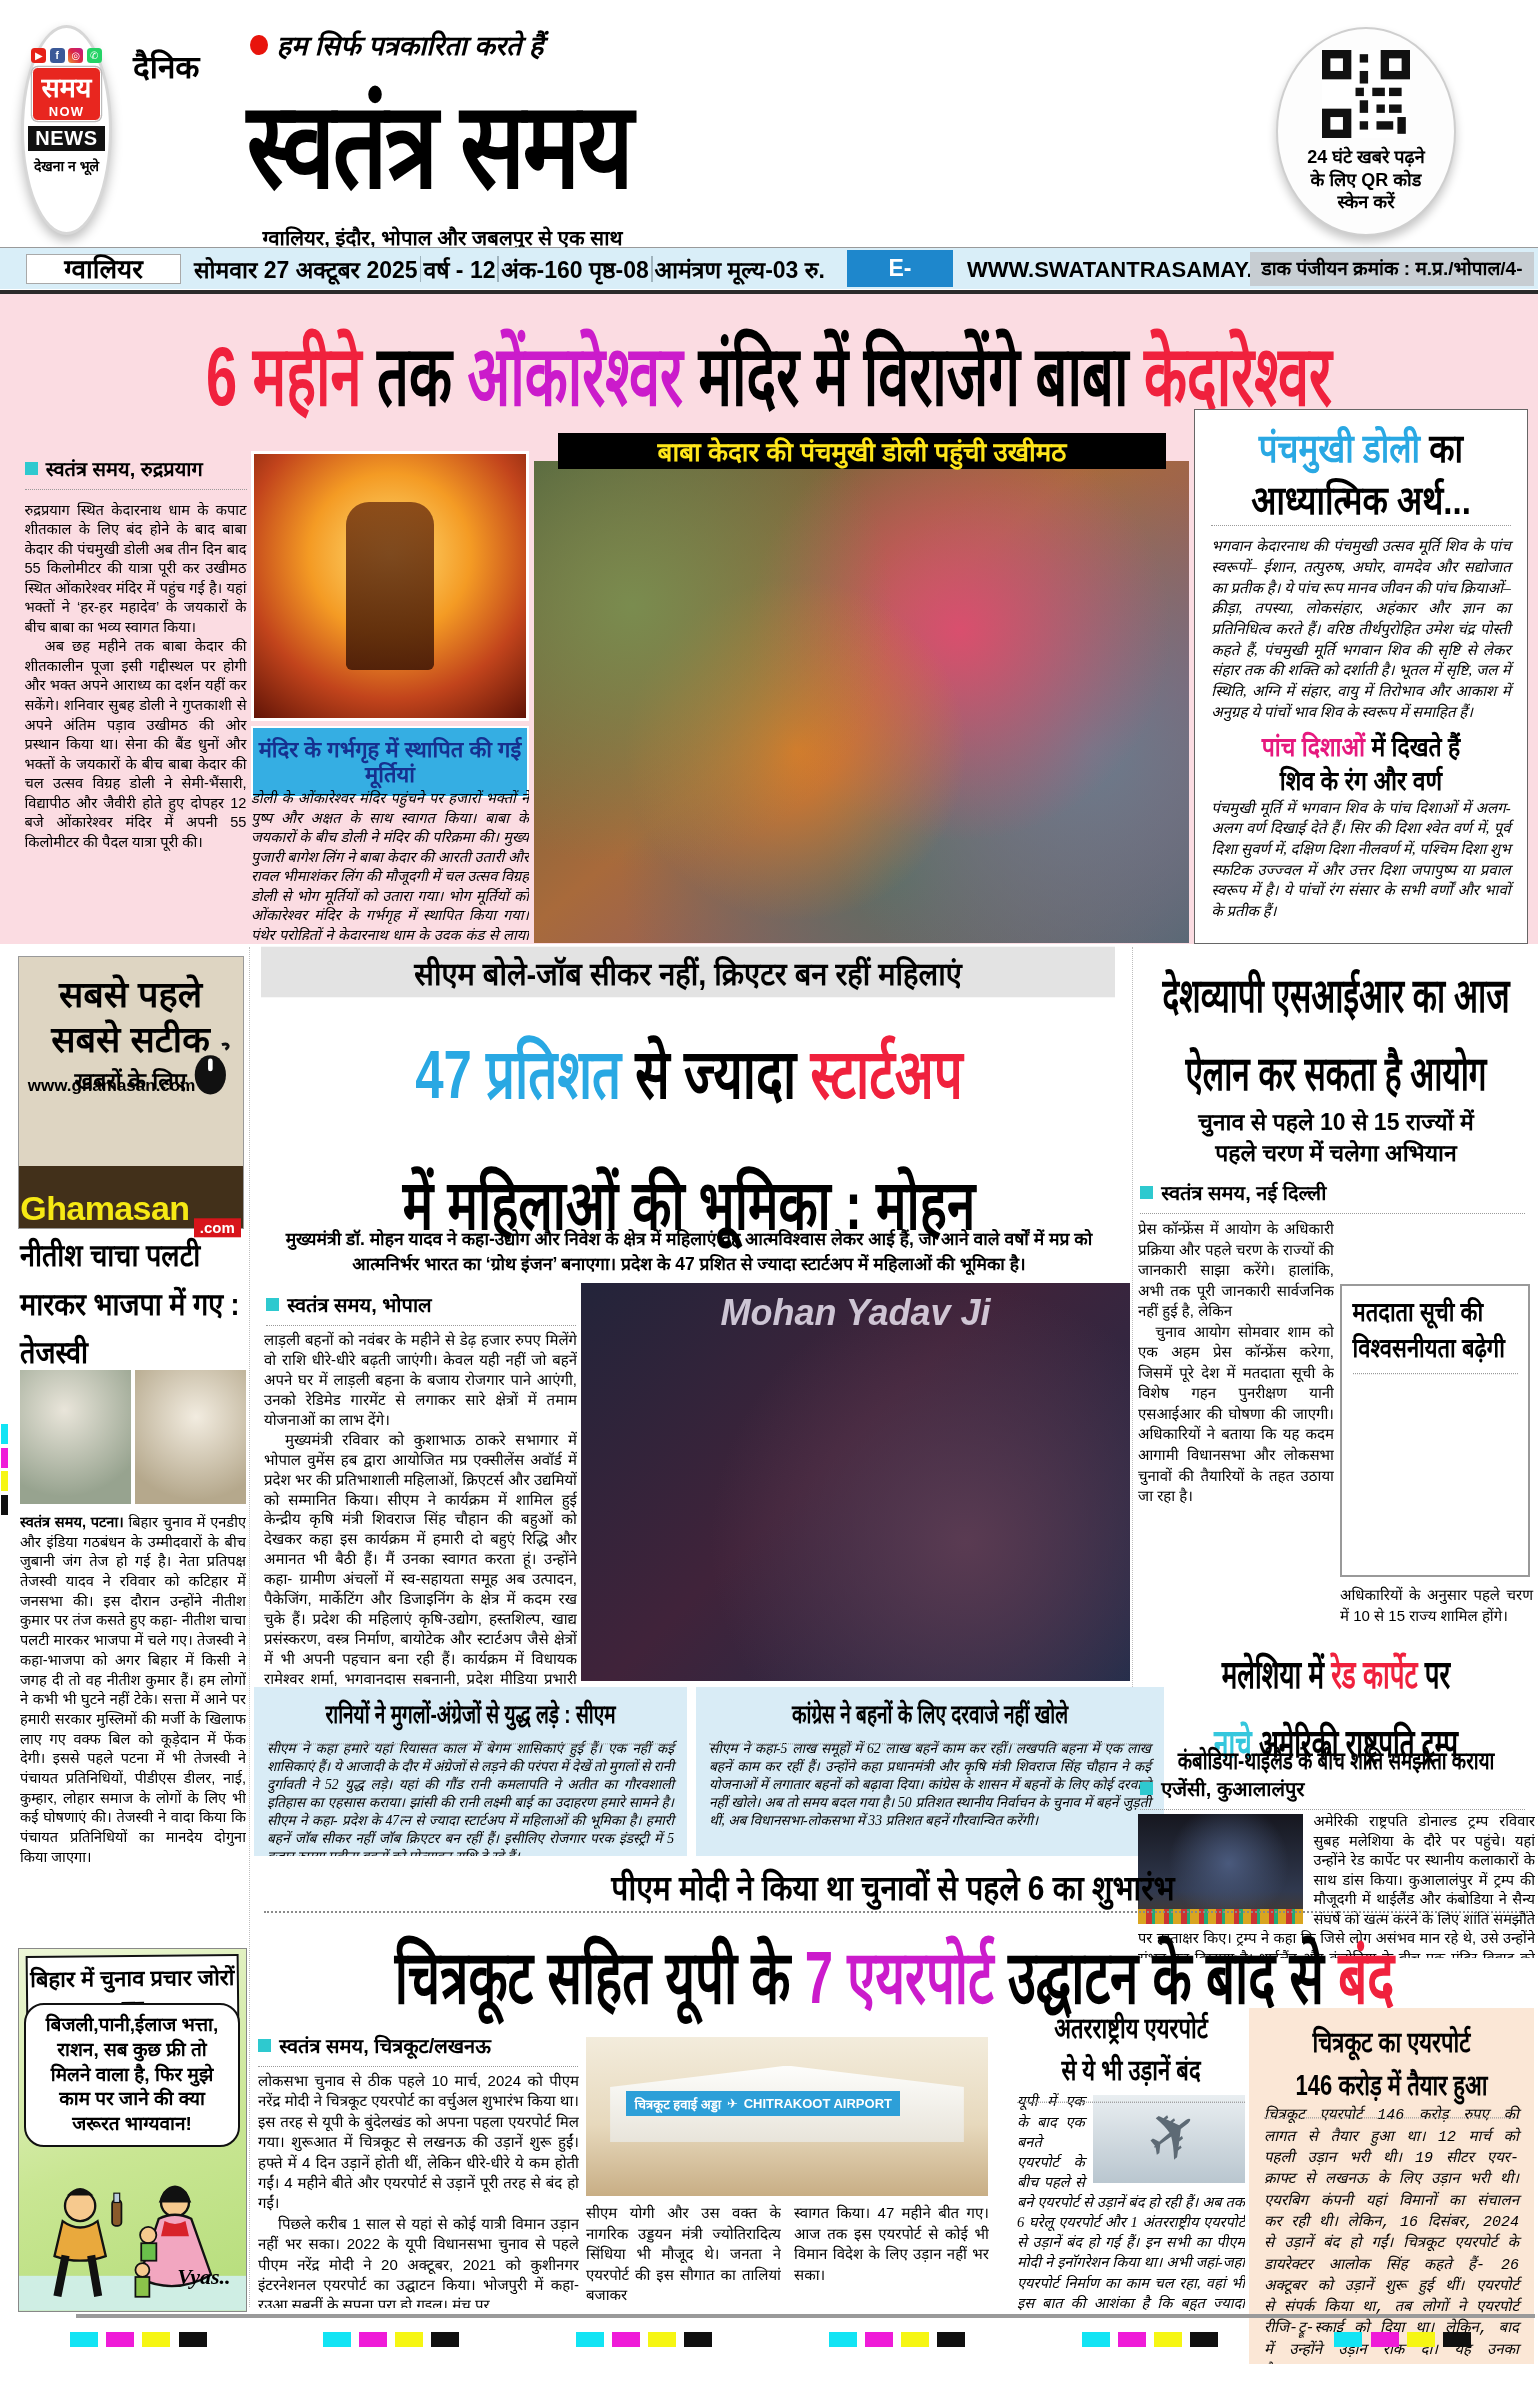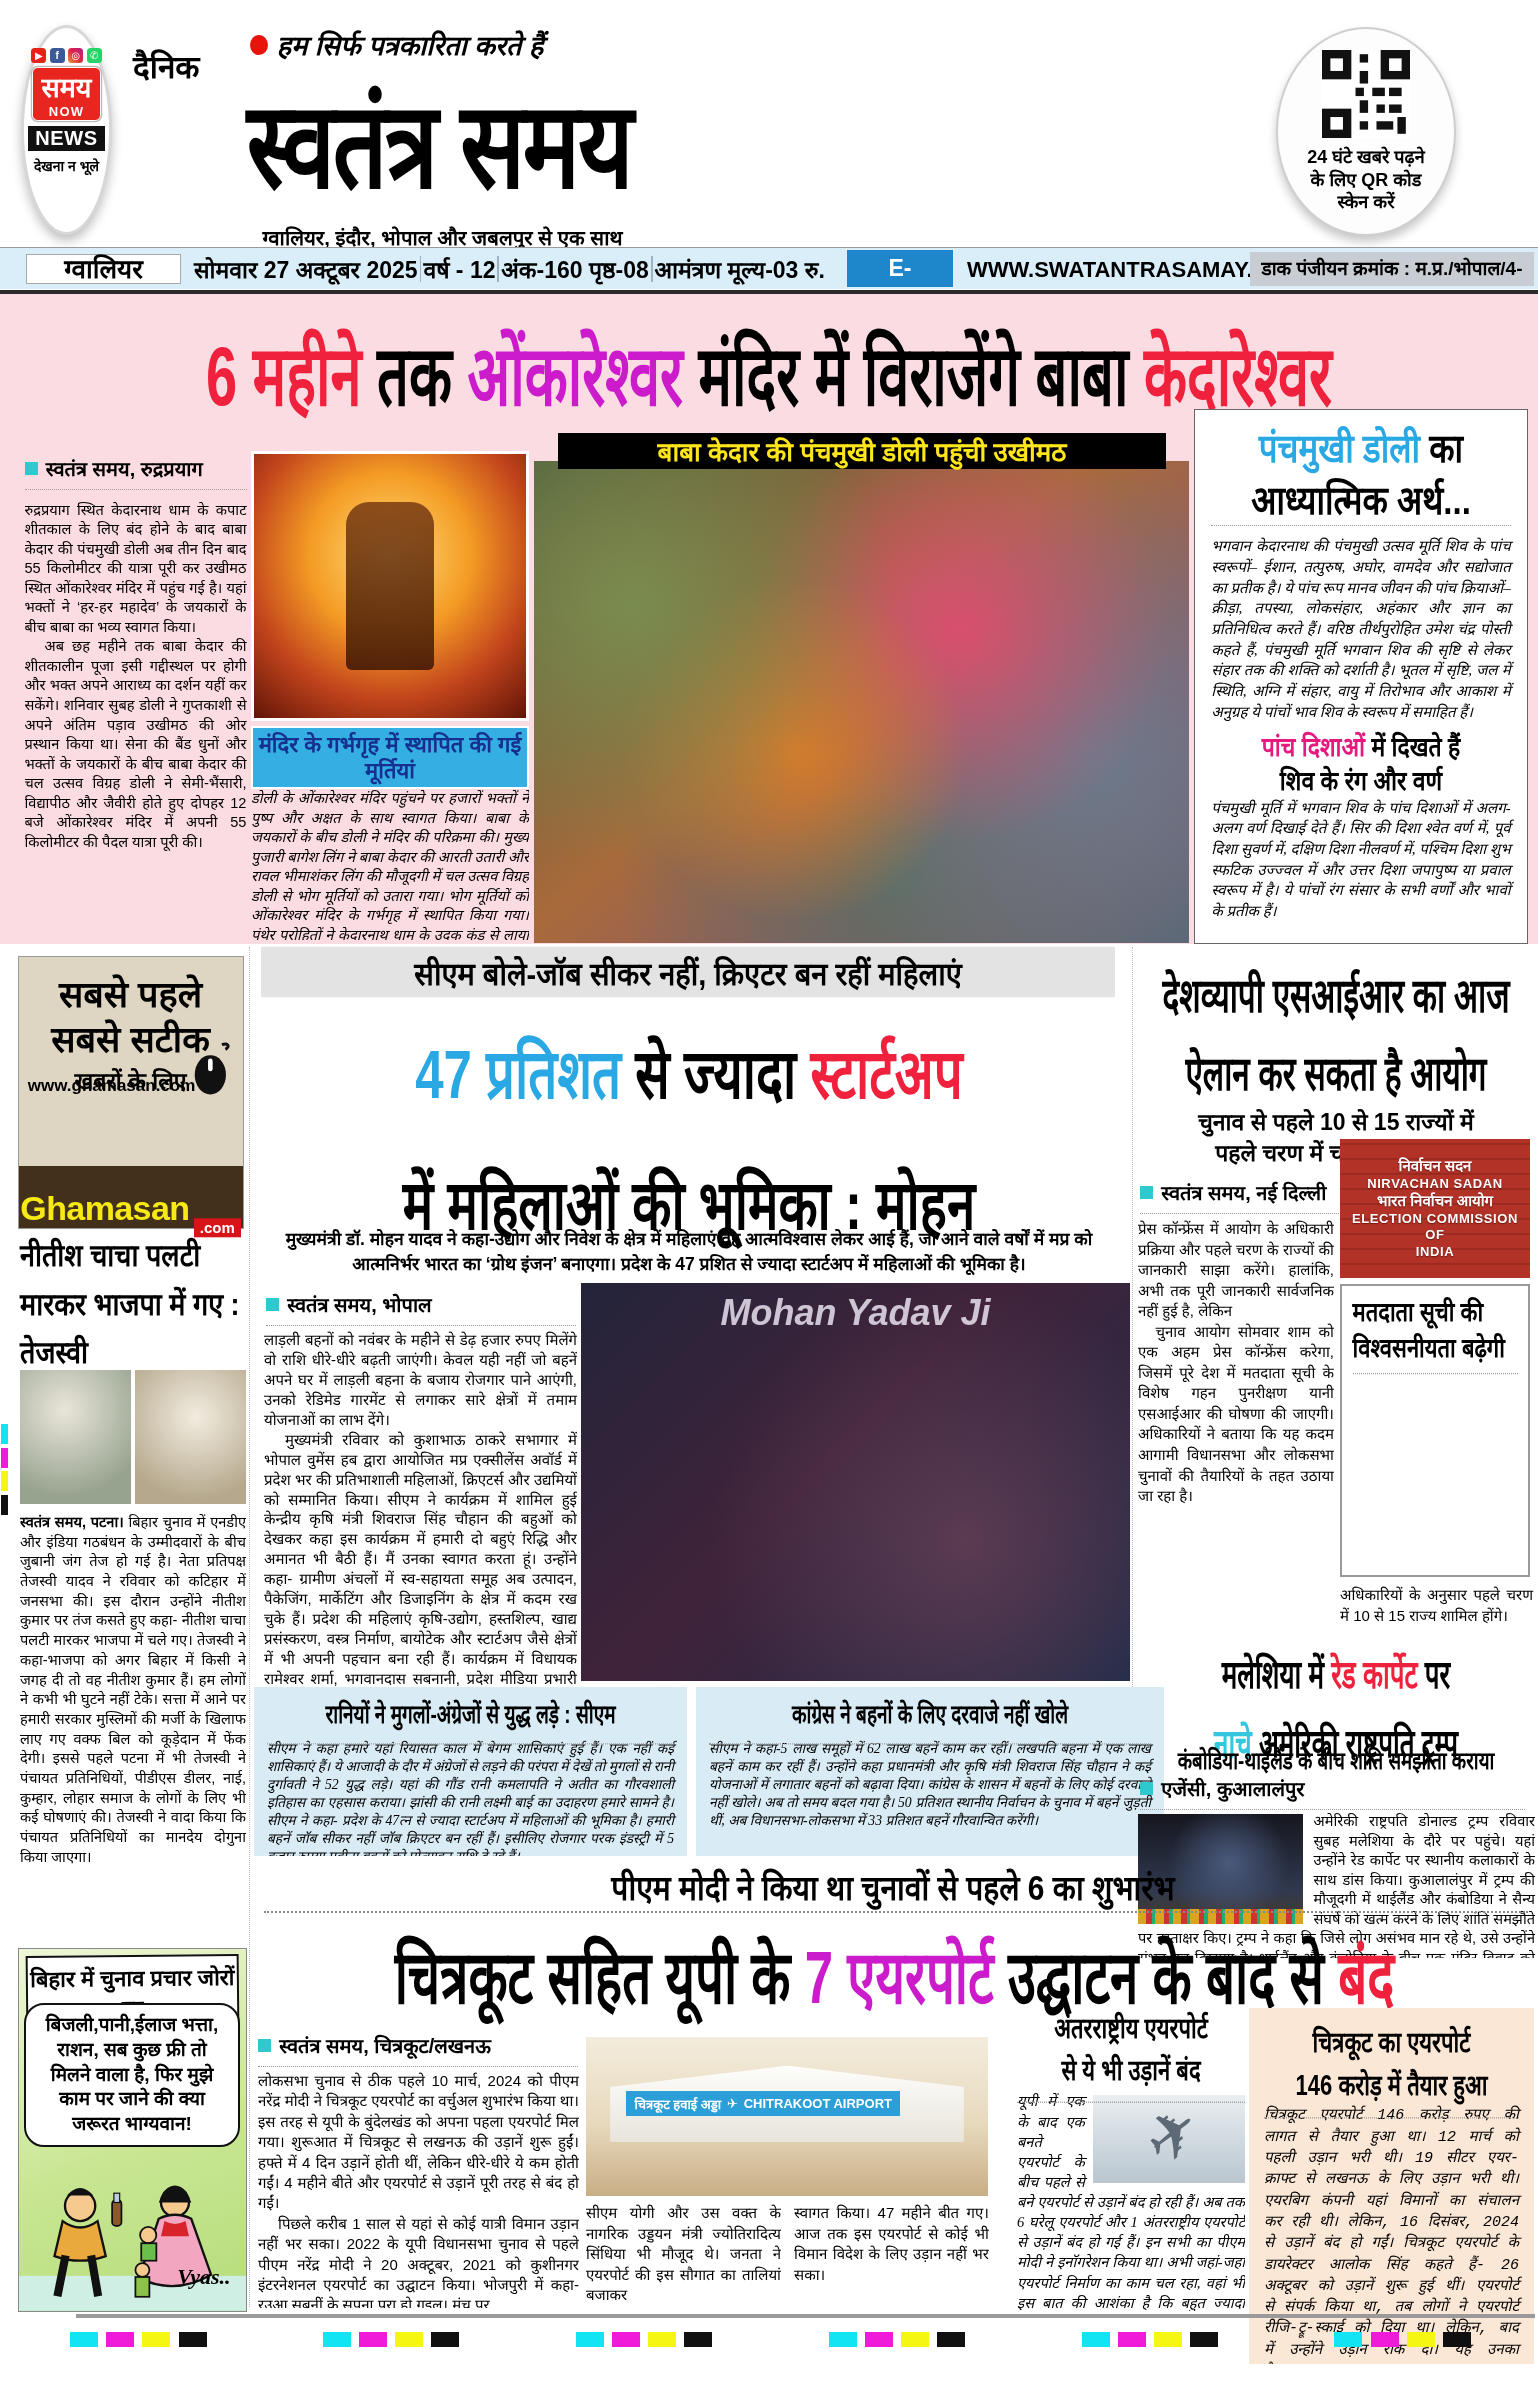--- a/index.html
+++ b/index.html
@@ -44,7 +44,7 @@
 .lead-left p+p{text-indent:20px}
 .lead-inset{position:absolute;left:251px;top:451px;width:278px;height:270px;border:3.5px solid #fff;background:radial-gradient(circle at 50% 38%,#ffdf7a 0%,#f49b24 38%,#c2441c 68%,#611407 100%)}
 .idol{position:absolute;left:34%;top:18%;width:32%;height:64%;background:linear-gradient(#7a3b12,#3c1505);border-radius:23px 23px 5.8px 5.8px;opacity:.85}
-.lead-inset-cap{position:absolute;left:251px;top:726px;width:278px;height:63px;background:#35aee3;color:#16308f;font-weight:900;font-size:22px;display:flex;align-items:center;justify-content:center;text-align:center;border:2.3px solid #fff;line-height:1.15}
+.lead-inset-cap{position:absolute;left:251px;top:726px;width:278px;height:72px;background:#35aee3;color:#16308f;font-weight:900;font-size:22px;display:flex;align-items:center;justify-content:center;text-align:center;border:2.3px solid #fff;line-height:1.15}
 .lead-inset-text{position:absolute;left:251px;top:789px;width:278px;height:151px;font-family:"Liberation Serif","DejaVu Serif",serif;font-style:italic;font-size:14.6px;line-height:1.34;overflow:hidden}
 .lead-photo{position:absolute;left:534px;top:461px;width:655px;height:482px;background:radial-gradient(circle at 15% 30%,#7a8c4f 0%,transparent 40%),radial-gradient(circle at 40% 60%,#e07a27 0%,transparent 35%),radial-gradient(circle at 65% 35%,#d94f6e 0%,transparent 40%),radial-gradient(circle at 85% 60%,#6b7b8c 0%,transparent 45%),radial-gradient(circle at 55% 85%,#5d6d62 0%,transparent 50%),linear-gradient(140deg,#4c5d3a,#a86a3b 45%,#8c5a6b 75%,#55636f)}
 .lead-banner{position:absolute;left:558px;top:433px;width:608px;height:36px;background:#000;color:#ffe61a;font-weight:900;font-size:26px;display:flex;align-items:center;justify-content:center}

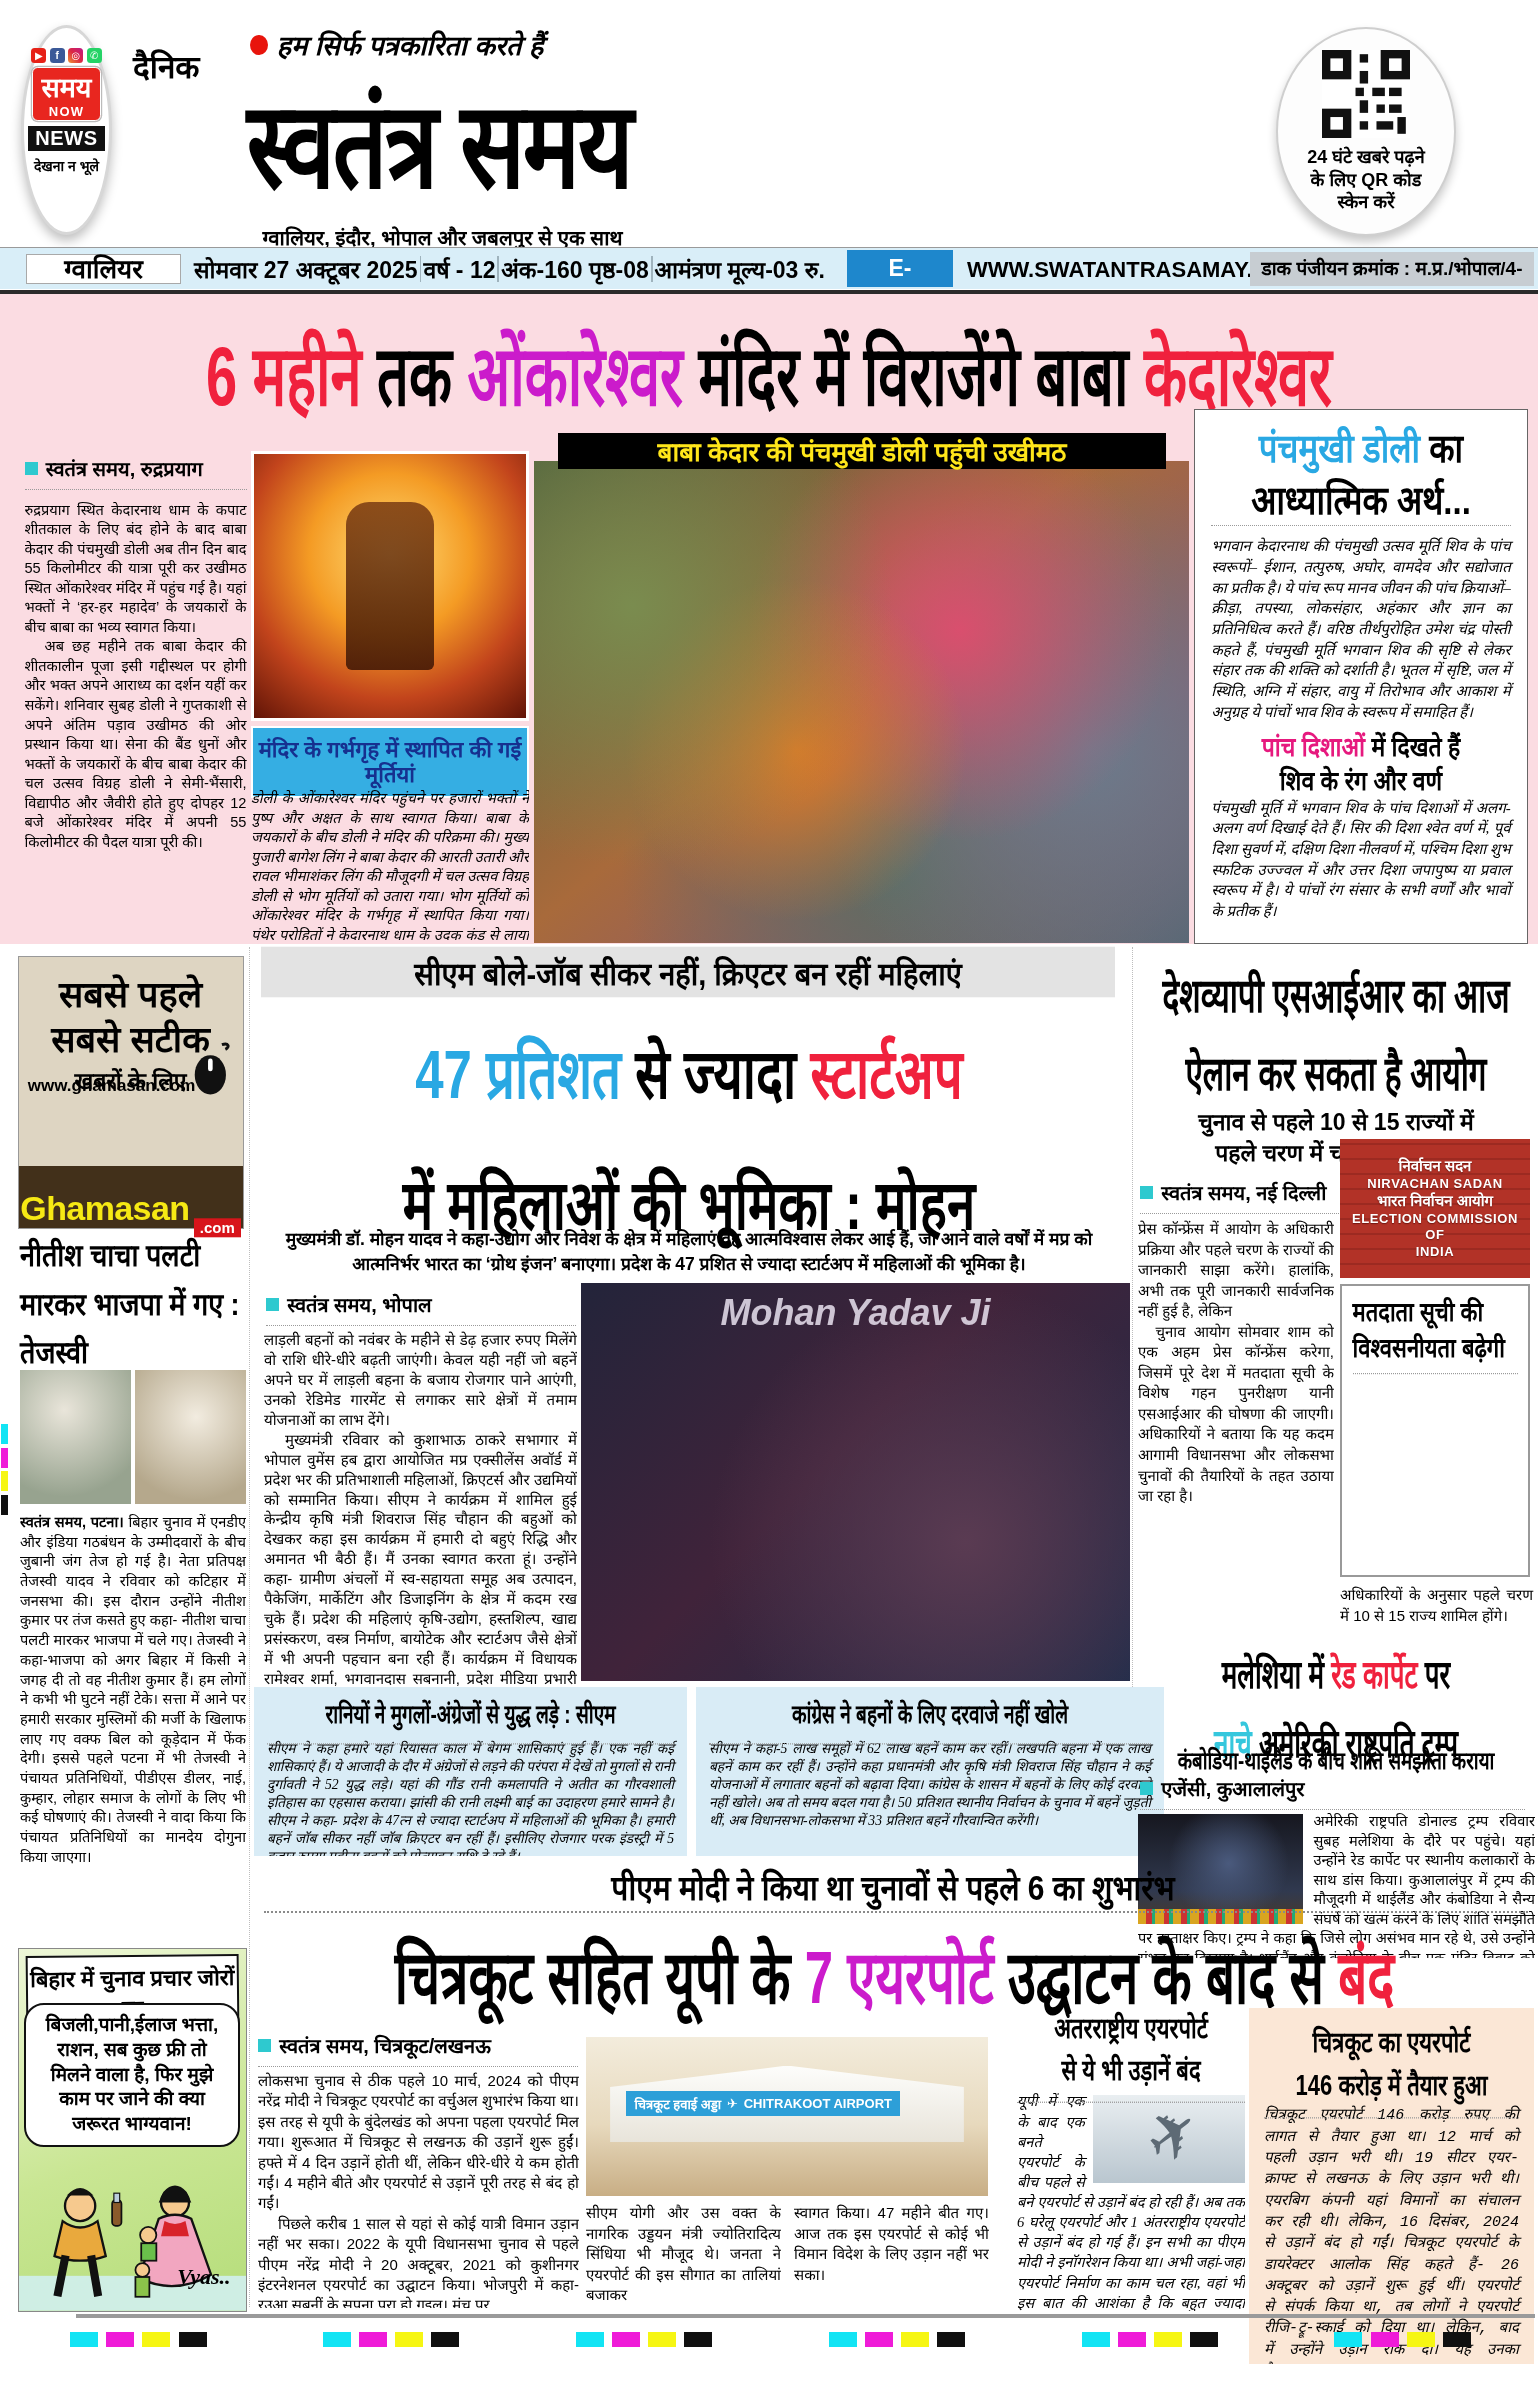--- a/index.html
+++ b/index.html
@@ -344,16 +344,6 @@
     <p>प्रेस कॉन्फ्रेंस में आयोग के अधिकारी प्रक्रिया और पहले चरण के राज्यों की जानकारी साझा करेंगे। हालांकि, अभी तक पूरी जानकारी सार्वजनिक नहीं हुई है, लेकिन</p>
     <p>चुनाव आयोग सोमवार शाम को एक अहम प्रेस कॉन्फ्रेंस करेगा, जिसमें पूरे देश में मतदाता सूची के विशेष गहन पुनरीक्षण यानी एसआईआर की घोषणा की जाएगी। अधिकारियों ने बताया कि यह कदम आगामी विधानसभा और लोकसभा चुनावों की तैयारियों के तहत उठाया जा रहा है।</p>
   </div>
-  <div class="sir-photo">
-    <div class="eci-sign">
-      <div class="h">निर्वाचन सदन</div>
-      <div class="e">NIRVACHAN SADAN</div>
-      <div class="h">भारत निर्वाचन आयोग</div>
-      <div class="e">ELECTION COMMISSION</div>
-      <div class="e">OF</div>
-      <div class="e">INDIA</div>
-    </div>
-  </div>
   <div class="sir-box">
     <div class="sirb-t">
       <span>मतदाता सूची की</span><br>

